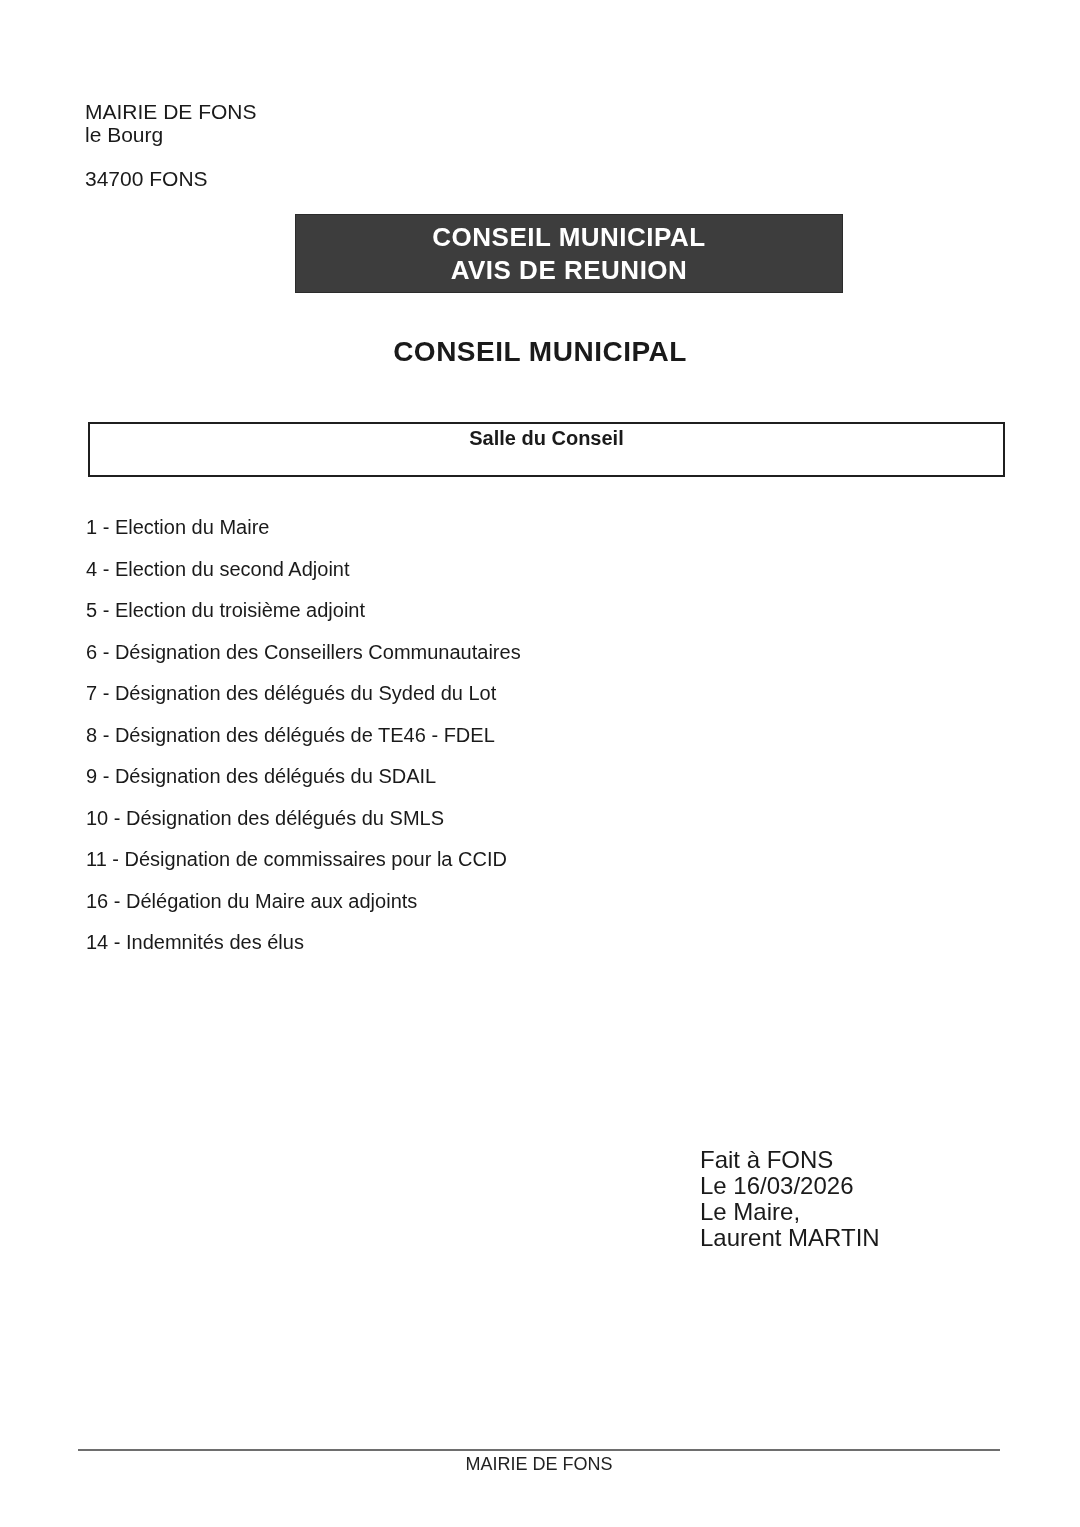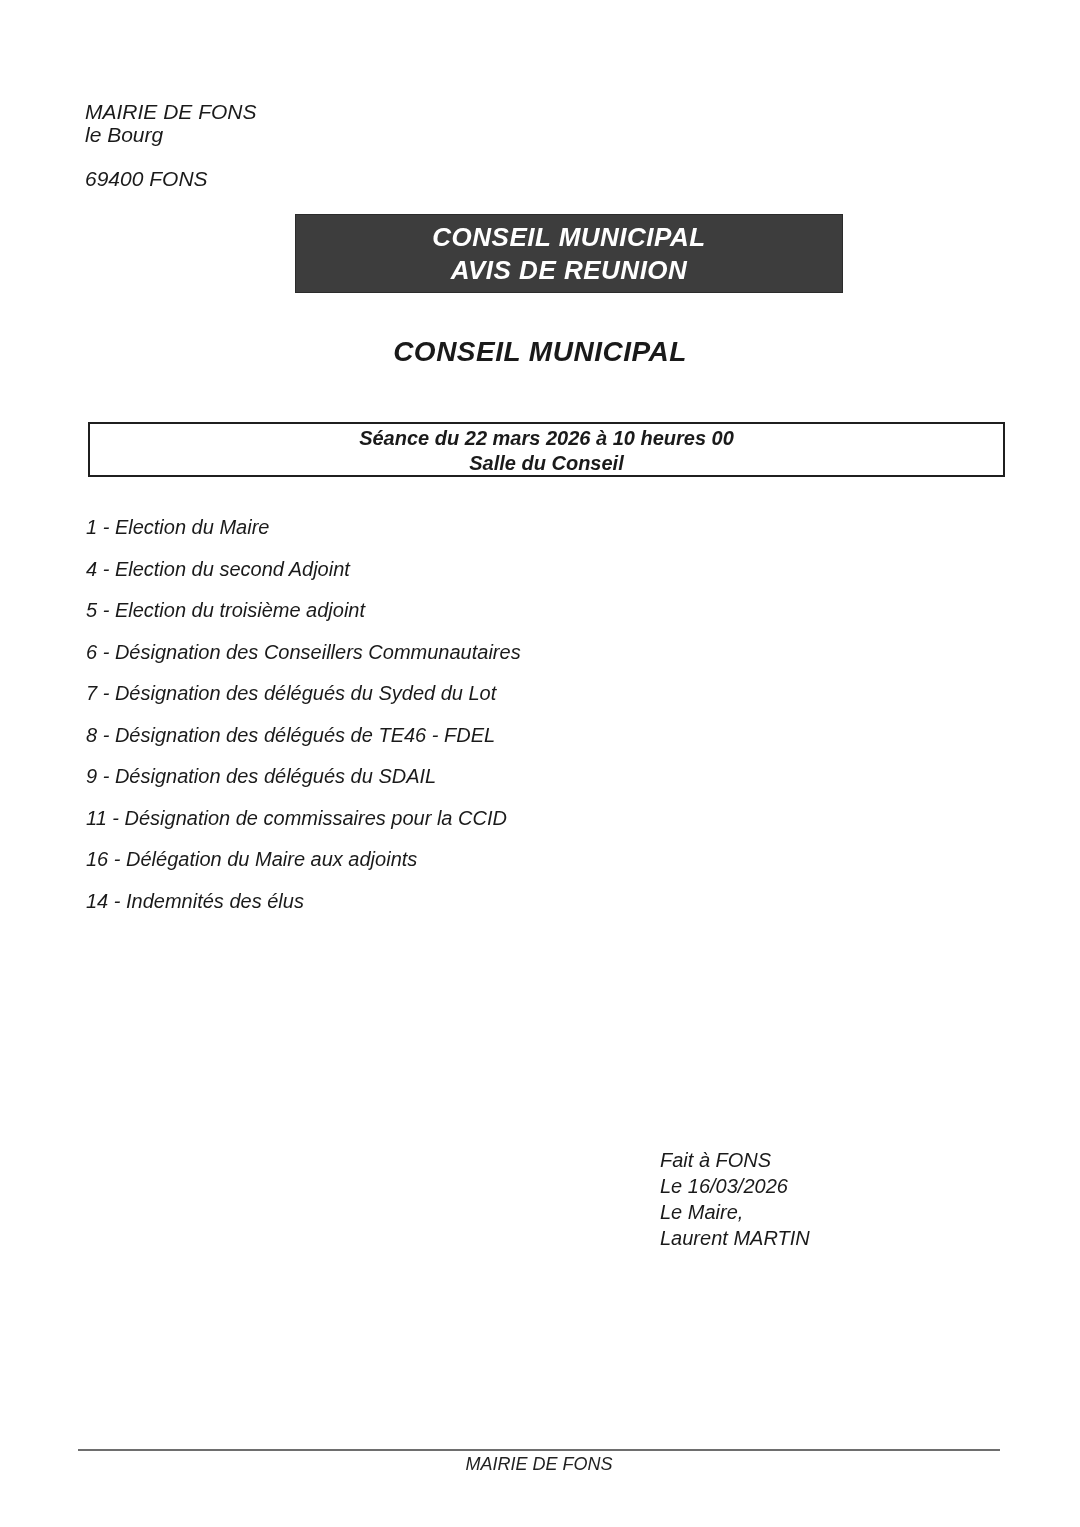--- a/index.html
+++ b/index.html
@@ -15,7 +15,6 @@
     height: 1527px;
     background: #ffffff;
     overflow: hidden;
-    font-style: italic;
   }
 
   

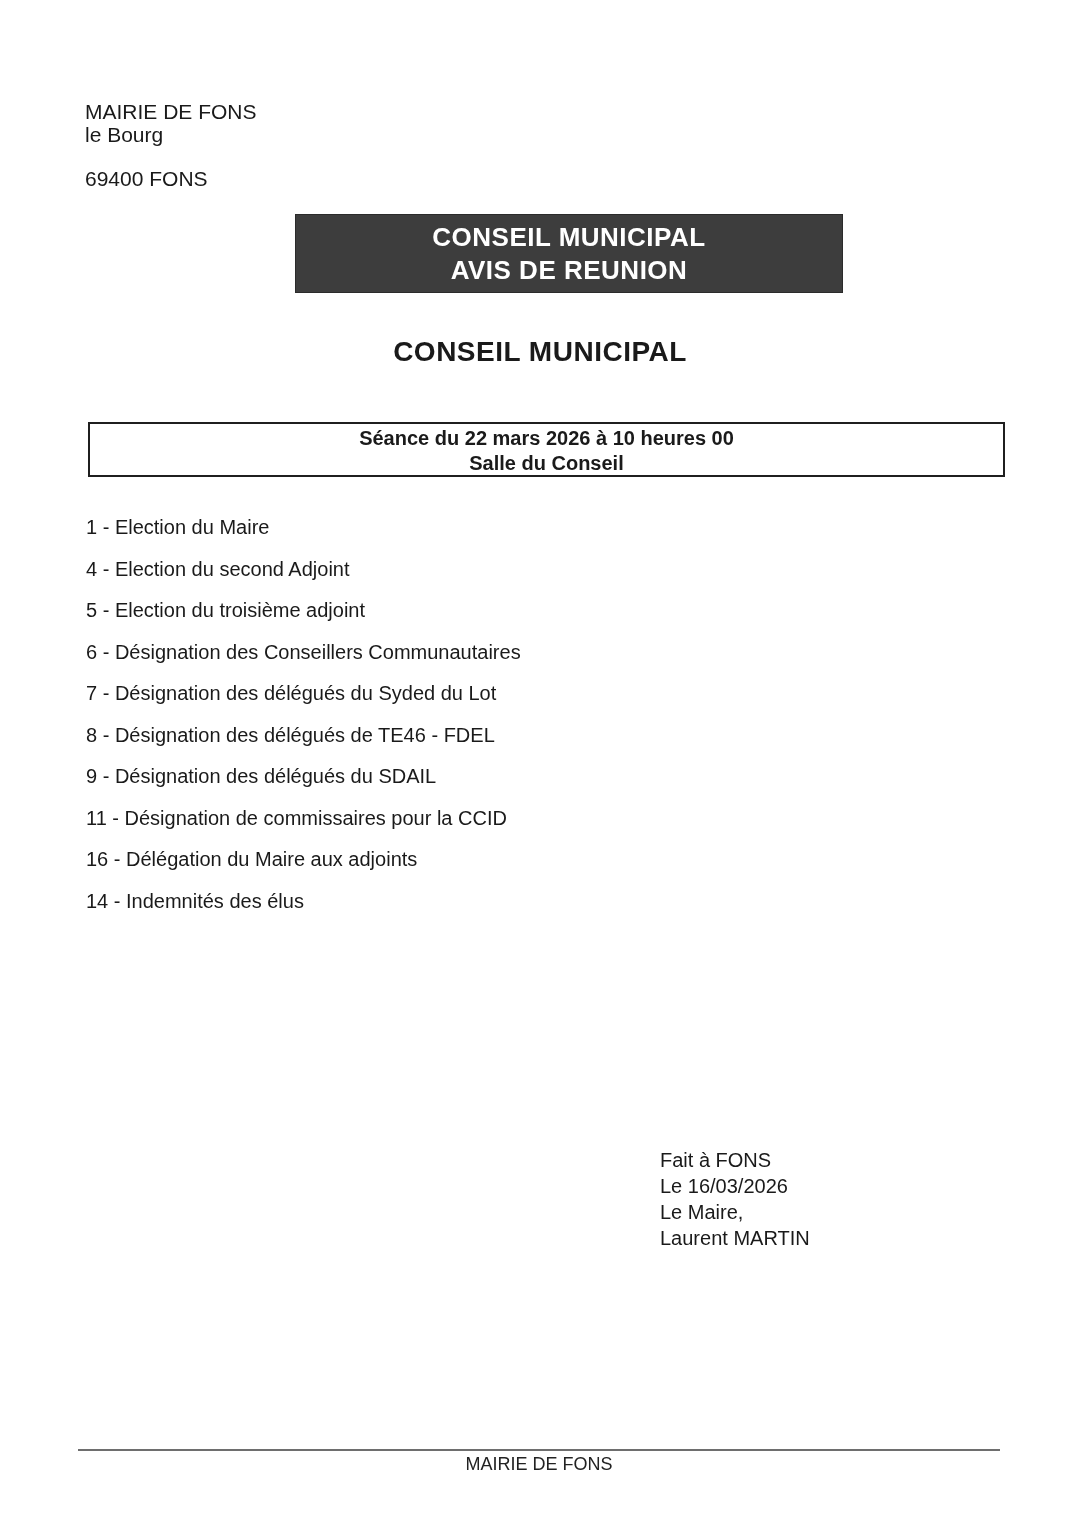--- a/index.html
+++ b/index.html
@@ -125,7 +125,7 @@
   <div class="sender">
     <div>MAIRIE DE FONS</div>
     <div>le Bourg</div>
-    <div class="city">69400 FONS</div>
+    <div class="city">34700 FONS</div>
   </div>
 
   <div class="banner">

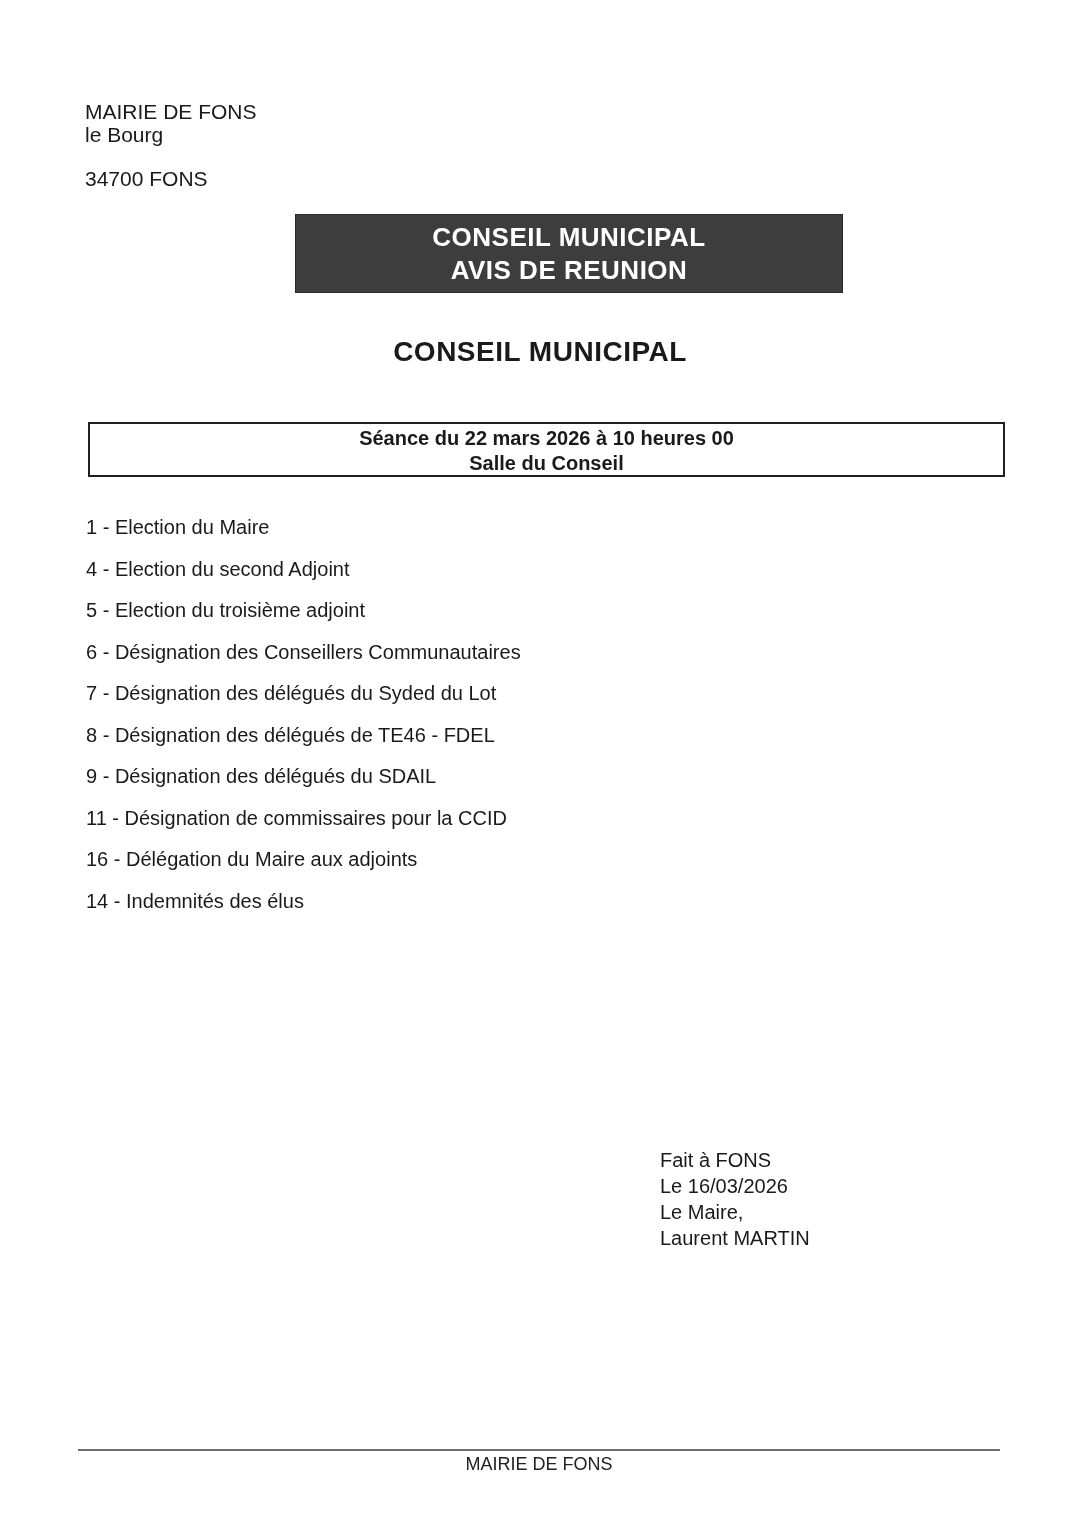--- a/index.html
+++ b/index.html
@@ -138,7 +138,6 @@
   </div>
 
   <div class="session-box">
-    <div>Séance du 22 mars 2026 à 10 heures 00</div>
     <div>Salle du Conseil</div>
   </div>
 

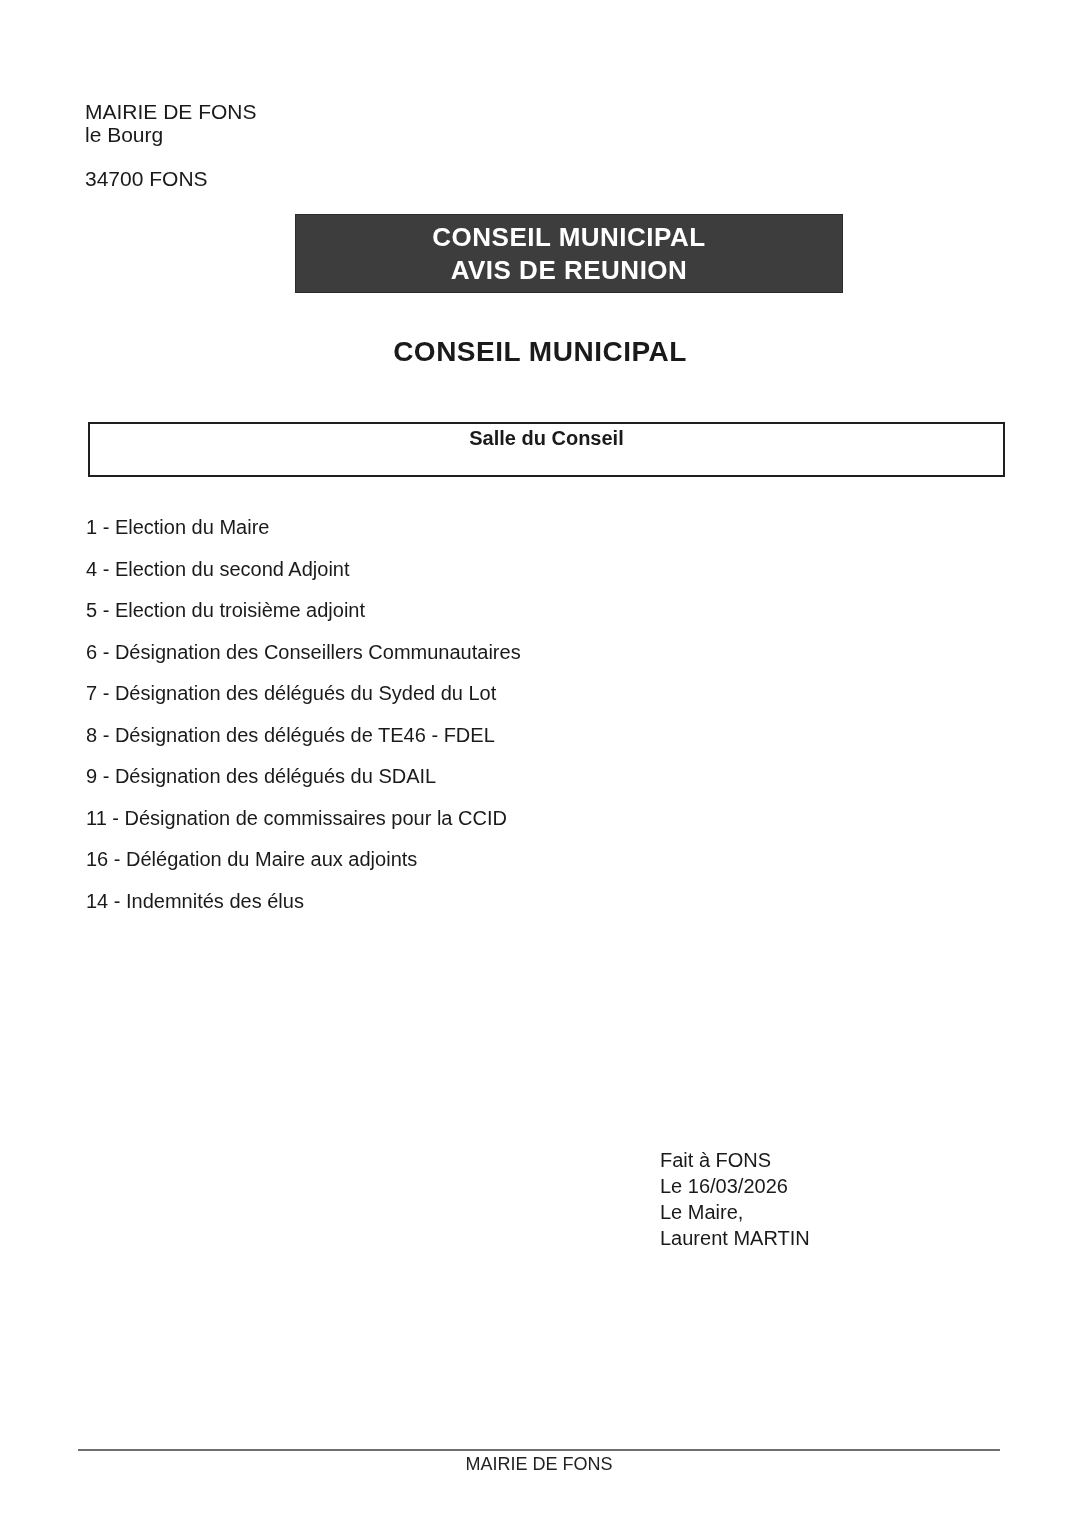--- a/index.html
+++ b/index.html
@@ -149,6 +149,7 @@
     <div class="agenda-item">7 - Désignation des délégués du Syded du Lot</div>
     <div class="agenda-item">8 - Désignation des délégués de TE46 - FDEL</div>
     <div class="agenda-item">9 - Désignation des délégués du SDAIL</div>
+    <div class="agenda-item">10 - Désignation des délégués du SMLS</div>
     <div class="agenda-item">11 - Désignation de commissaires pour la CCID</div>
     <div class="agenda-item">16 - Délégation du Maire aux adjoints</div>
     <div class="agenda-item">14 - Indemnités des élus</div>

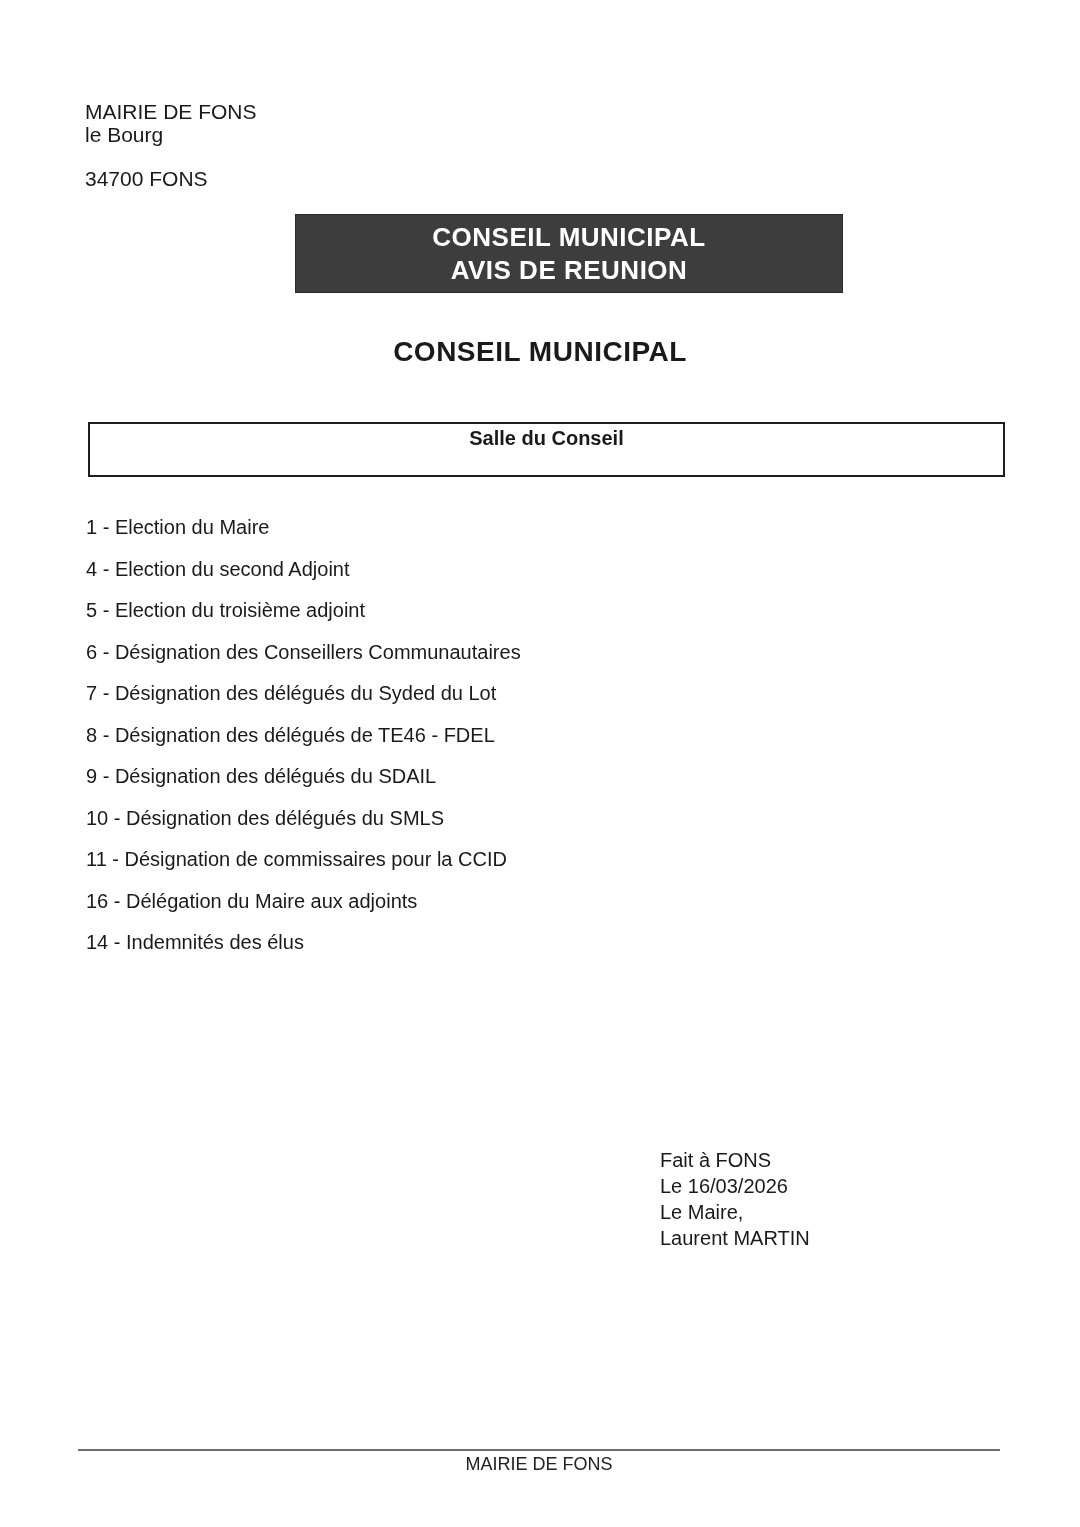--- a/index.html
+++ b/index.html
@@ -92,9 +92,9 @@
   
   .signature {
     position: absolute;
-    left: 660px;
+    left: 700px;
     top: 1147px;
-    font-size: 20px;
+    font-size: 24px;
     line-height: 26px;
   }
 

